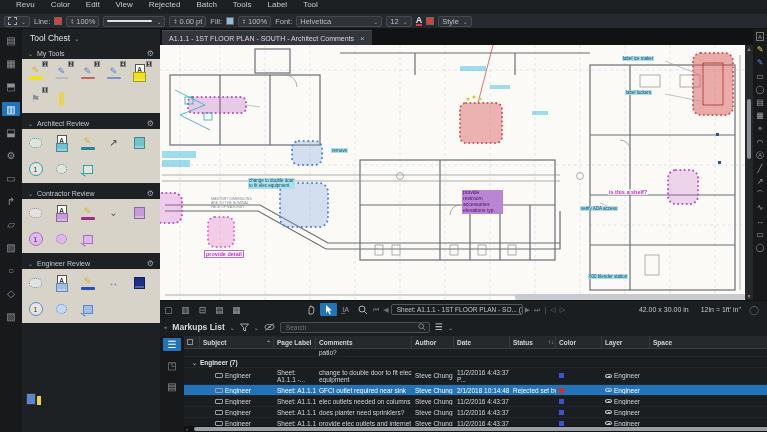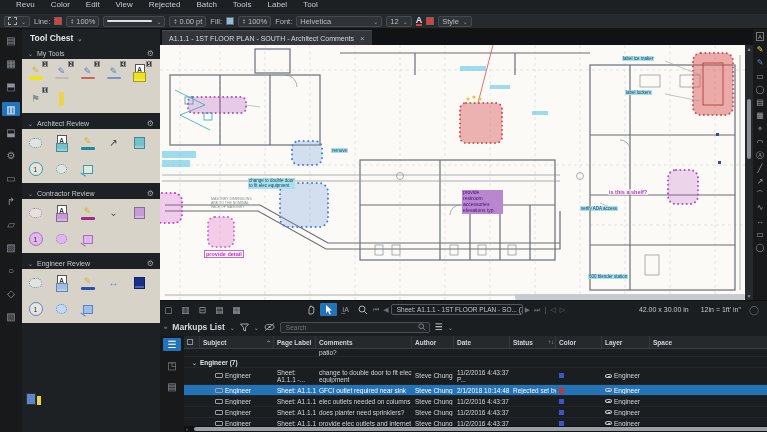--- a/index.html
+++ b/index.html
@@ -33,7 +33,7 @@
 
   
   .toolchest{left:22px;top:29px;width:138px;height:403px;background:#1e2124;}
-  .tc-title{height:18px;display:flex;align-items:center;padding-left:8px;font-size:8.5px;font-weight:bold;color:#e3e7ea;}
+  .tc-title{height:18px;display:flex;align-items:center;padding-left:8px;font-size:8.5px;font-weight:normal;color:#e3e7ea;}
   .tc-title .ddv{margin-left:4px;}
   .tc-head{height:12px;display:flex;align-items:center;padding:0 6px;font-size:7px;color:#c3c8cd;gap:4px;}
   .tc-head .gear{margin-left:auto;font-size:8px;color:#9aa0a5;}

